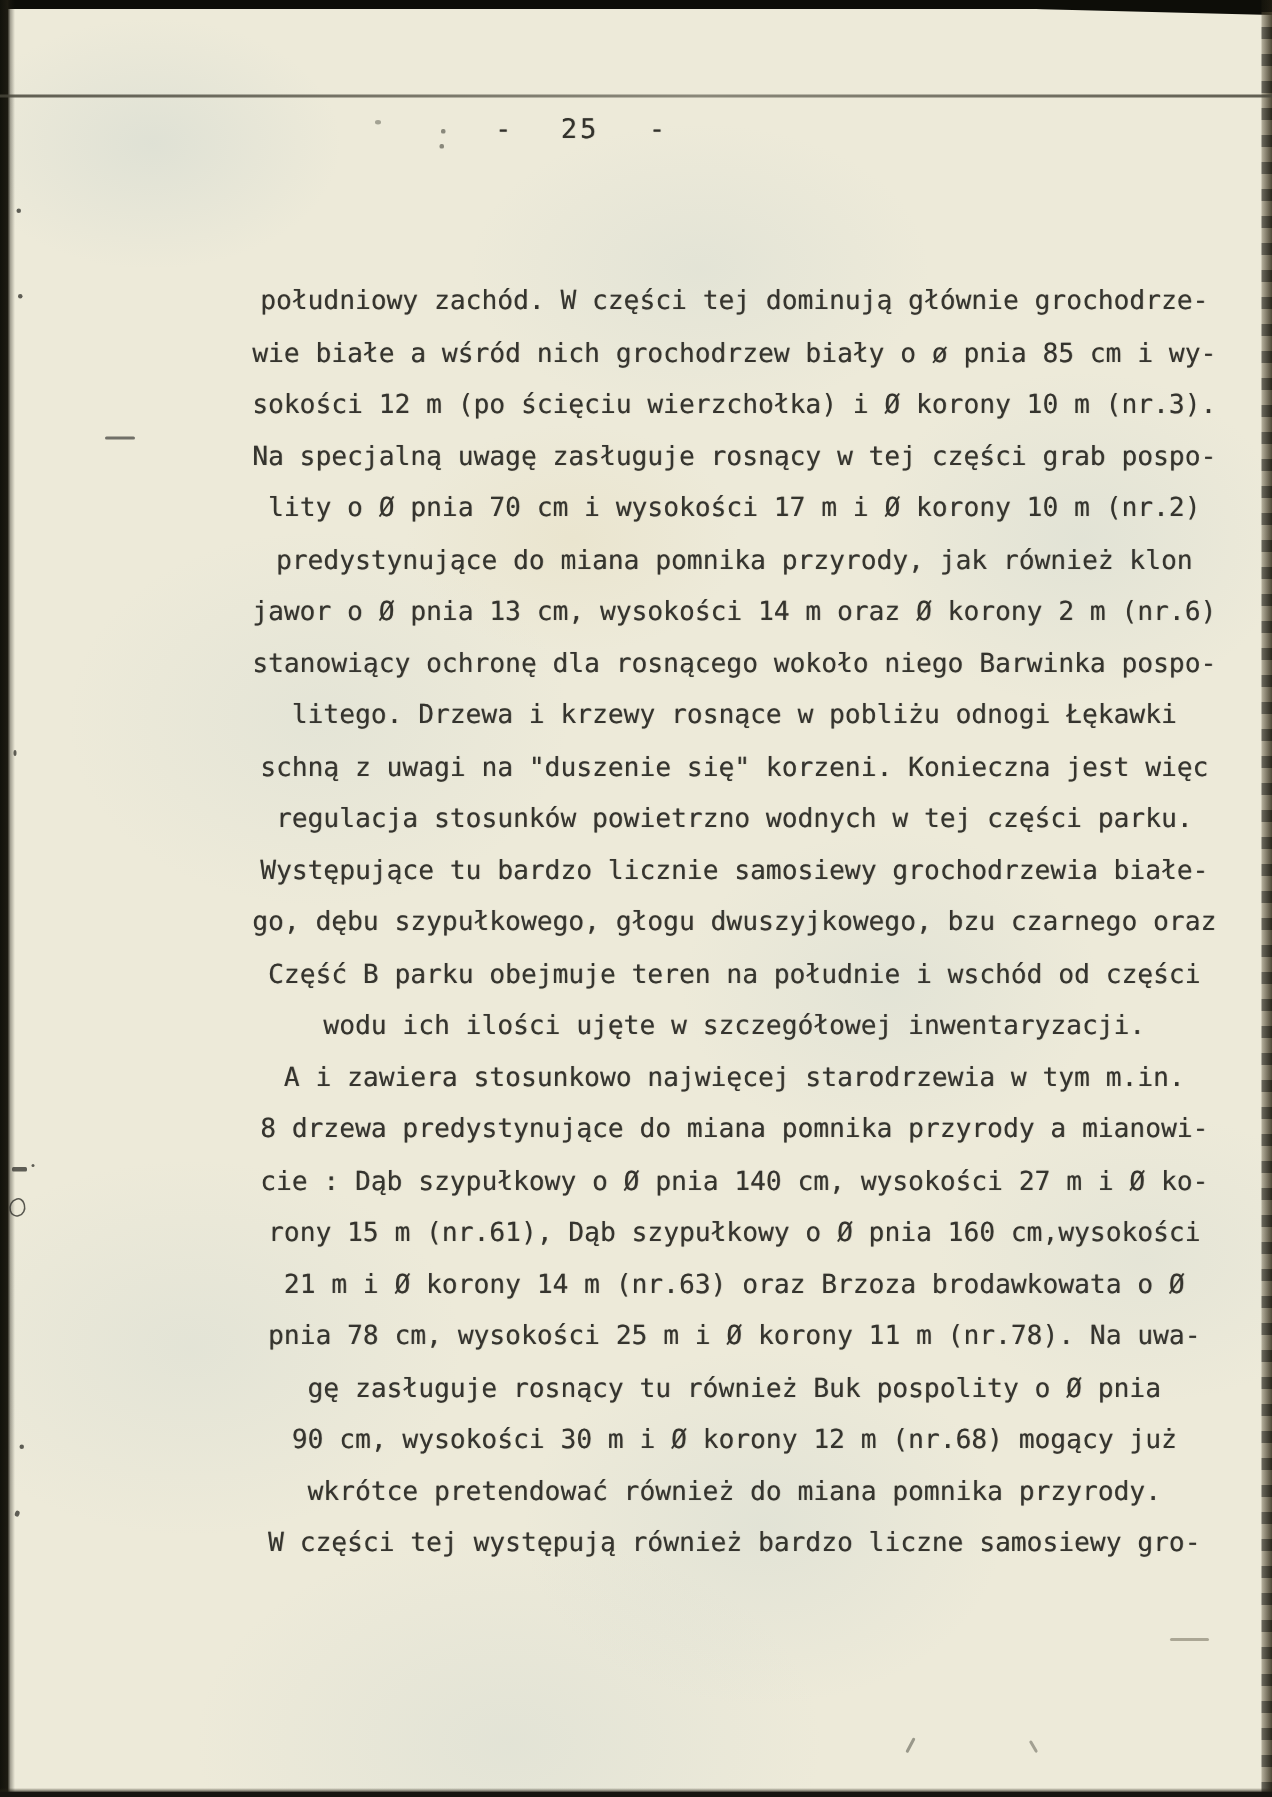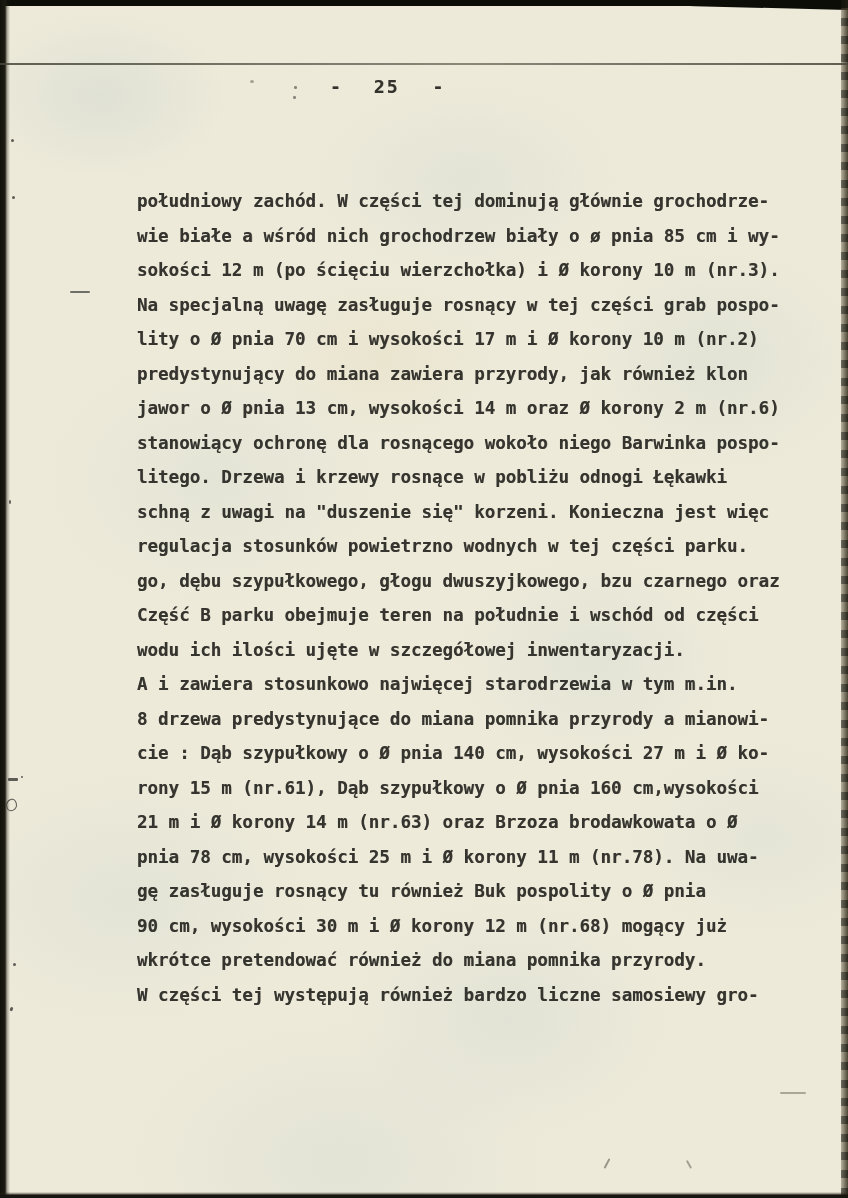--- a/index.html
+++ b/index.html
@@ -27,7 +27,6 @@
       radial-gradient(ellipse 200px 140px at 90% 70%, rgba(168,190,196,.12), transparent 70%),
       radial-gradient(ellipse 300px 200px at 40% 97%, rgba(168,190,196,.15), transparent 70%),
       radial-gradient(ellipse 160px 110px at 45% 30%, rgba(220,205,160,.18), transparent 70%);
-    font-weight: bold;
   }
 
   

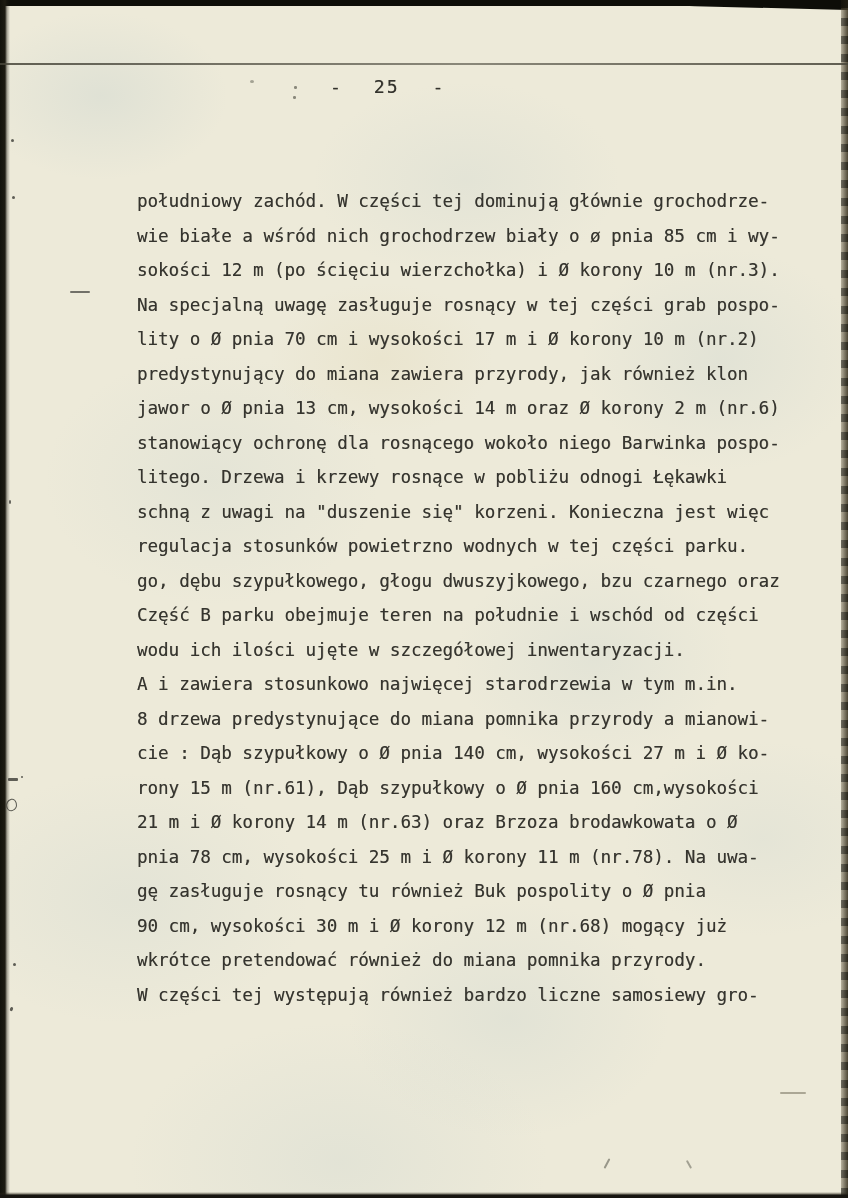--- a/index.html
+++ b/index.html
@@ -74,7 +74,7 @@
     color: #35342e;
     text-shadow: 0.3px 0.3px 0.45px rgba(53,52,46,.5);
   }
-  .tline { white-space: pre; height: 34.5px; }
+  .tline { white-space: pre; height: 34.5px; text-align: center; }
 
   
   .speck { position: absolute; background: rgba(45,45,40,.75); border-radius: 50%; }

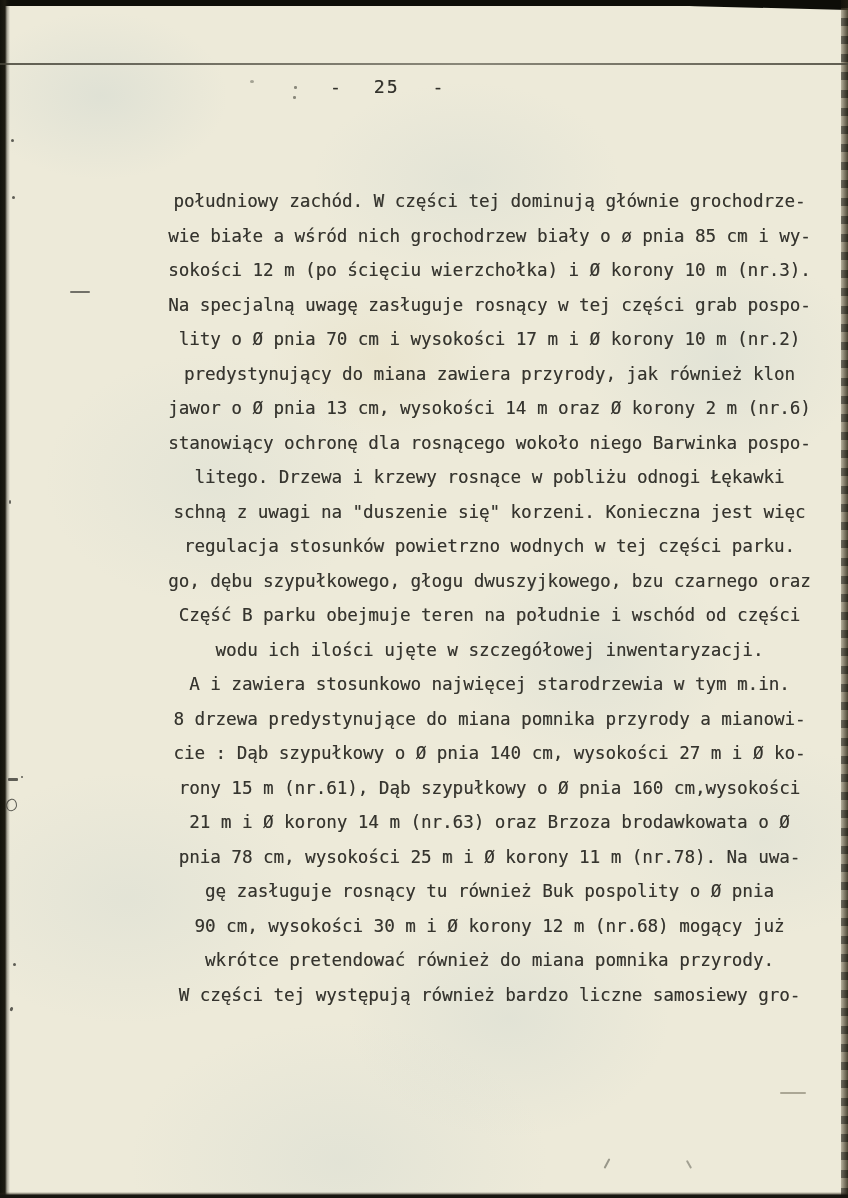--- a/index.html
+++ b/index.html
@@ -118,7 +118,7 @@
     <div class="tline">sokości 12 m (po ścięciu wierzchołka) i Ø korony 10 m (nr.3).</div>
     <div class="tline">Na specjalną uwagę zasługuje rosnący w tej części grab pospo-</div>
     <div class="tline">lity o Ø pnia 70 cm i wysokości 17 m i Ø korony 10 m (nr.2)</div>
-    <div class="tline">predystynujący do miana zawiera przyrody, jak również klon</div>
+    <div class="tline">predystynujące do miana pomnika przyrody, jak również klon</div>
     <div class="tline">jawor o Ø pnia 13 cm, wysokości 14 m oraz Ø korony 2 m (nr.6)</div>
     <div class="tline">stanowiący ochronę dla rosnącego wokoło niego Barwinka pospo-</div>
     <div class="tline">litego. Drzewa i krzewy rosnące w pobliżu odnogi Łękawki</div>

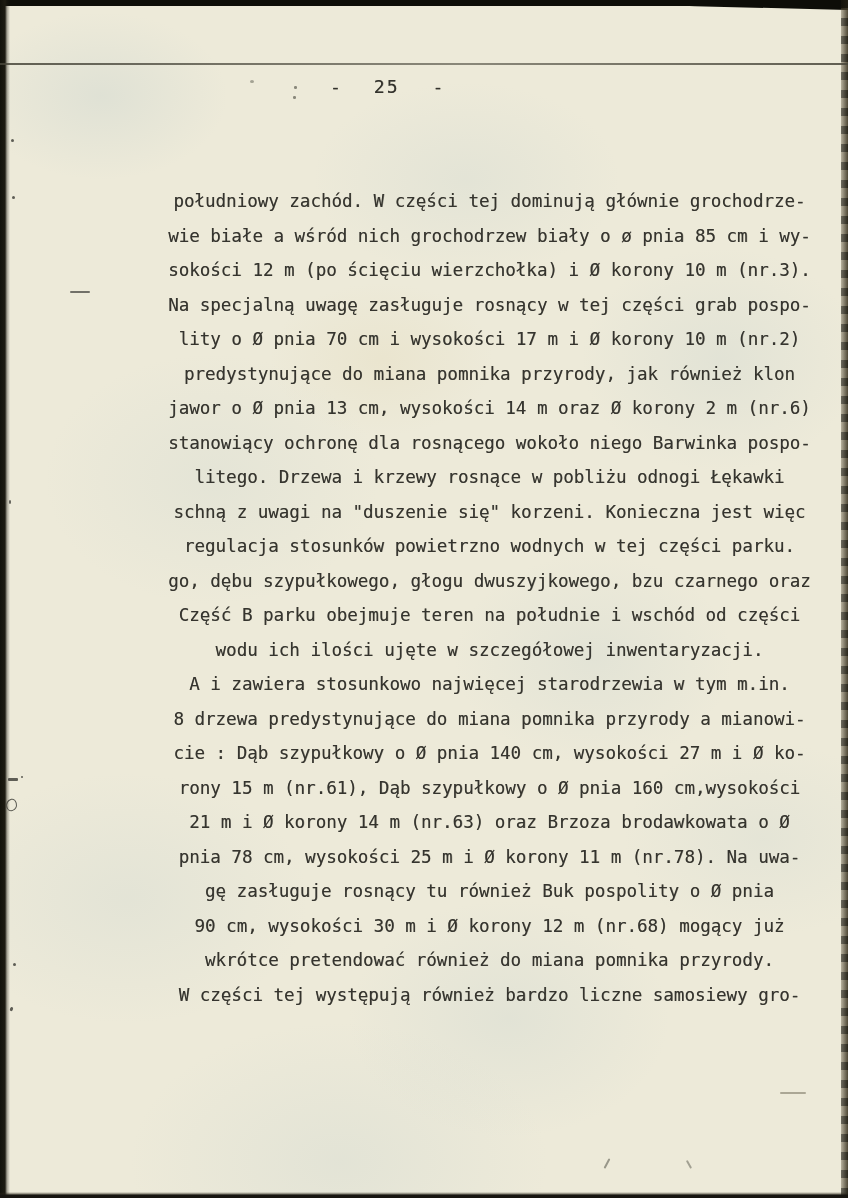--- a/index.html
+++ b/index.html
@@ -124,6 +124,7 @@
     <div class="tline">litego. Drzewa i krzewy rosnące w pobliżu odnogi Łękawki</div>
     <div class="tline">schną z uwagi na "duszenie się" korzeni. Konieczna jest więc</div>
     <div class="tline">regulacja stosunków powietrzno wodnych w tej części parku.</div>
+    <div class="tline">Występujące tu bardzo licznie samosiewy grochodrzewia białe-</div>
     <div class="tline">go, dębu szypułkowego, głogu dwuszyjkowego, bzu czarnego oraz</div>
     <div class="tline">Część B parku obejmuje teren na południe i wschód od części</div>
     <div class="tline">wodu ich ilości ujęte w szczegółowej inwentaryzacji.</div>

